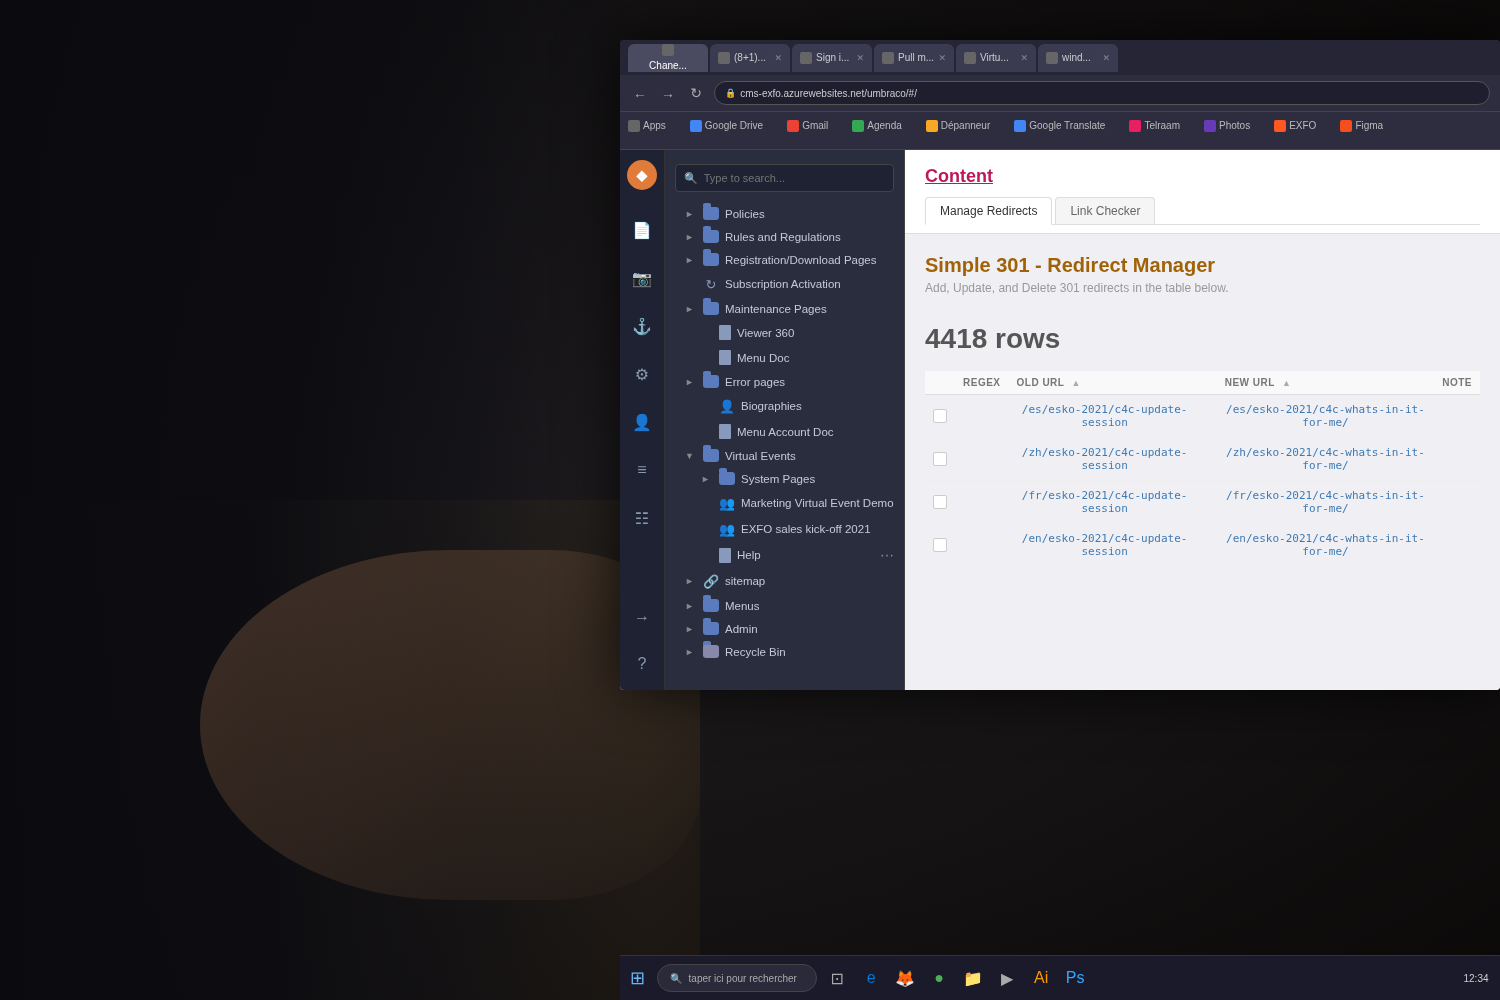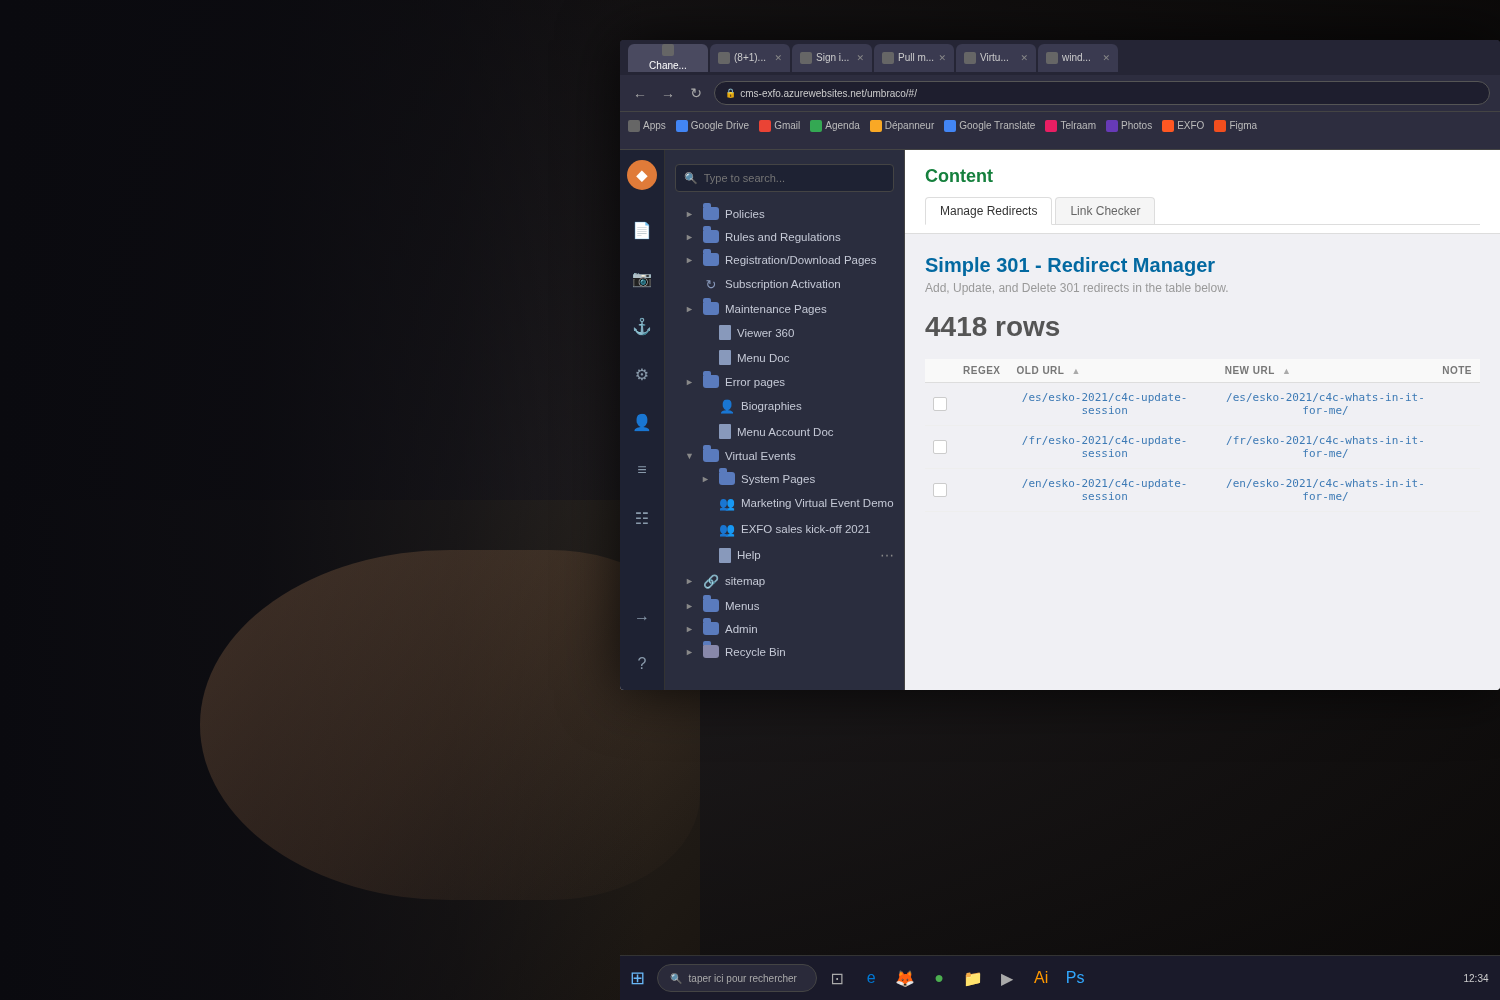--- a/index.html
+++ b/index.html
@@ -123,7 +123,7 @@
       align-items: center;
       height: 28px;
       padding: 0 8px;
-      gap: 10px;
+      gap: 24px;
       background: #2d2d3f;
       border-top: 1px solid #444;
       font-size: 10px;

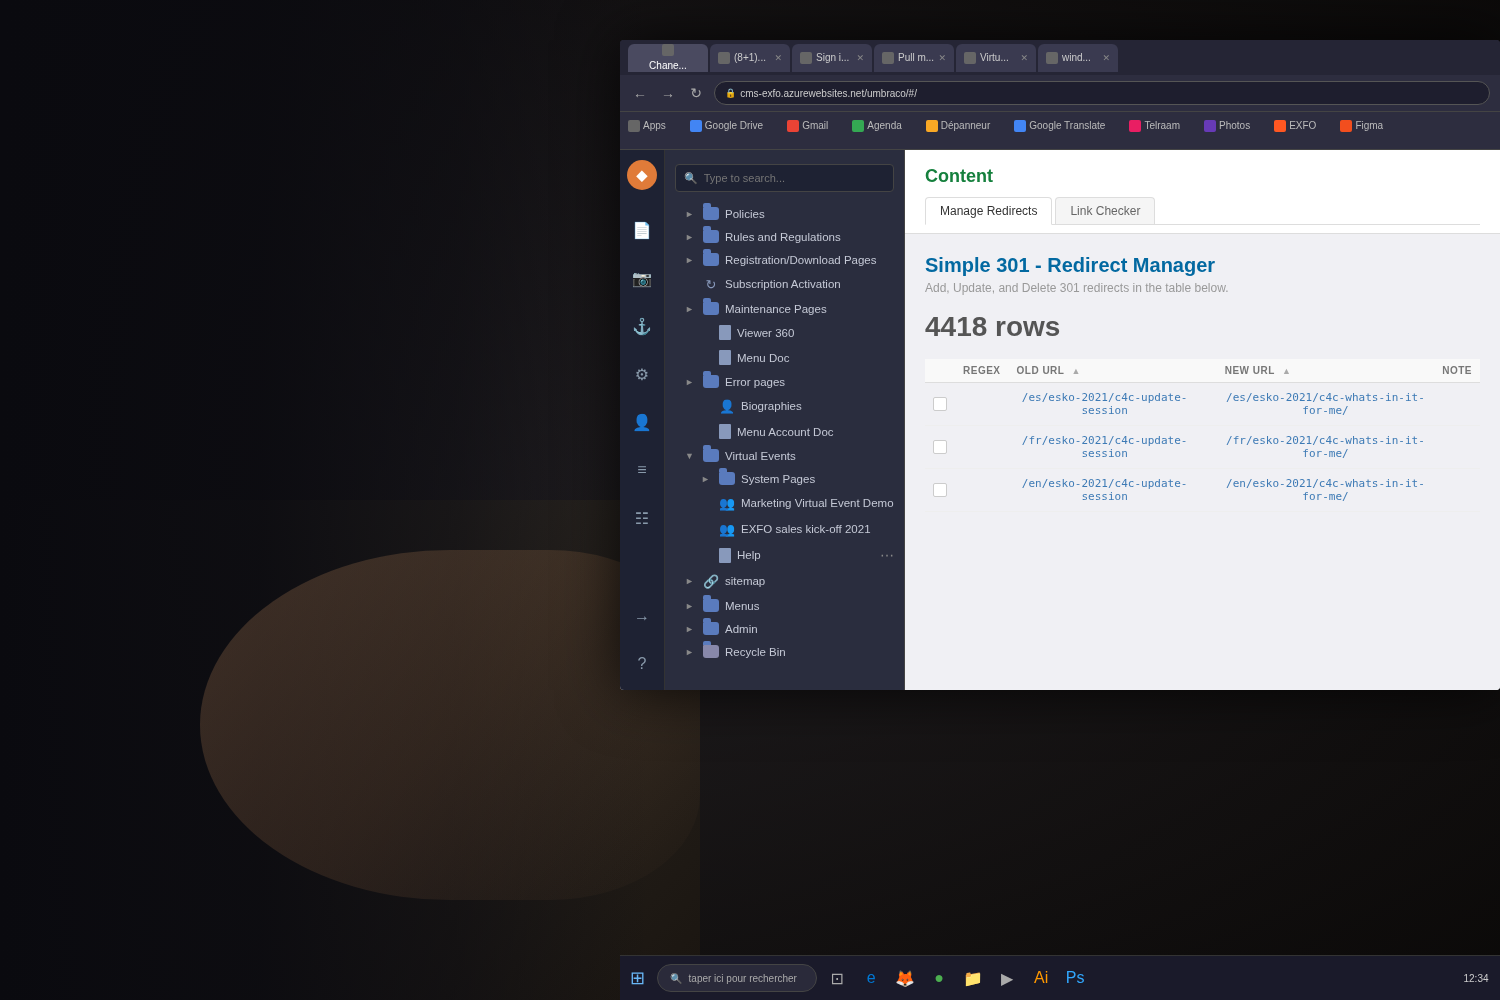--- a/index.html
+++ b/index.html
@@ -298,8 +298,9 @@
     .content-title {
       font-size: 18px;
       font-weight: 600;
-      color: #15803d;
+      color: #be185d;
       margin-bottom: 10px;
+      text-decoration: underline;
     }
 
     .tab-nav {

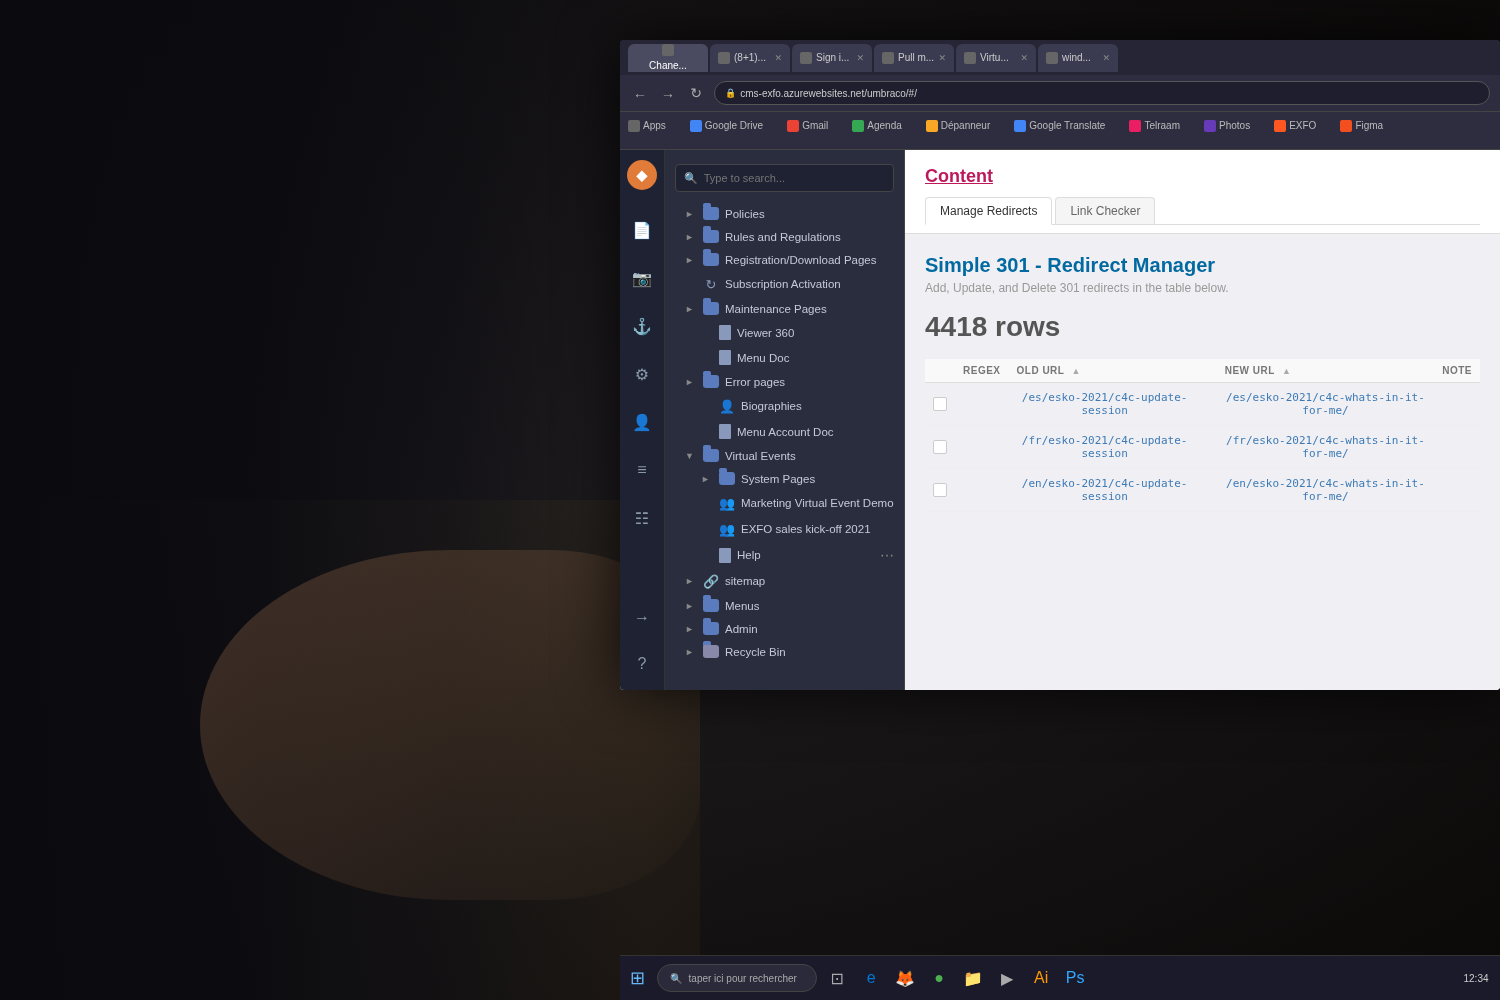--- a/index.html
+++ b/index.html
@@ -335,7 +335,7 @@
 
     .redirect-title {
       font-size: 20px;
-      color: #0369a1;
+      color: #a16207;
       font-weight: 600;
       margin-bottom: 4px;
     }

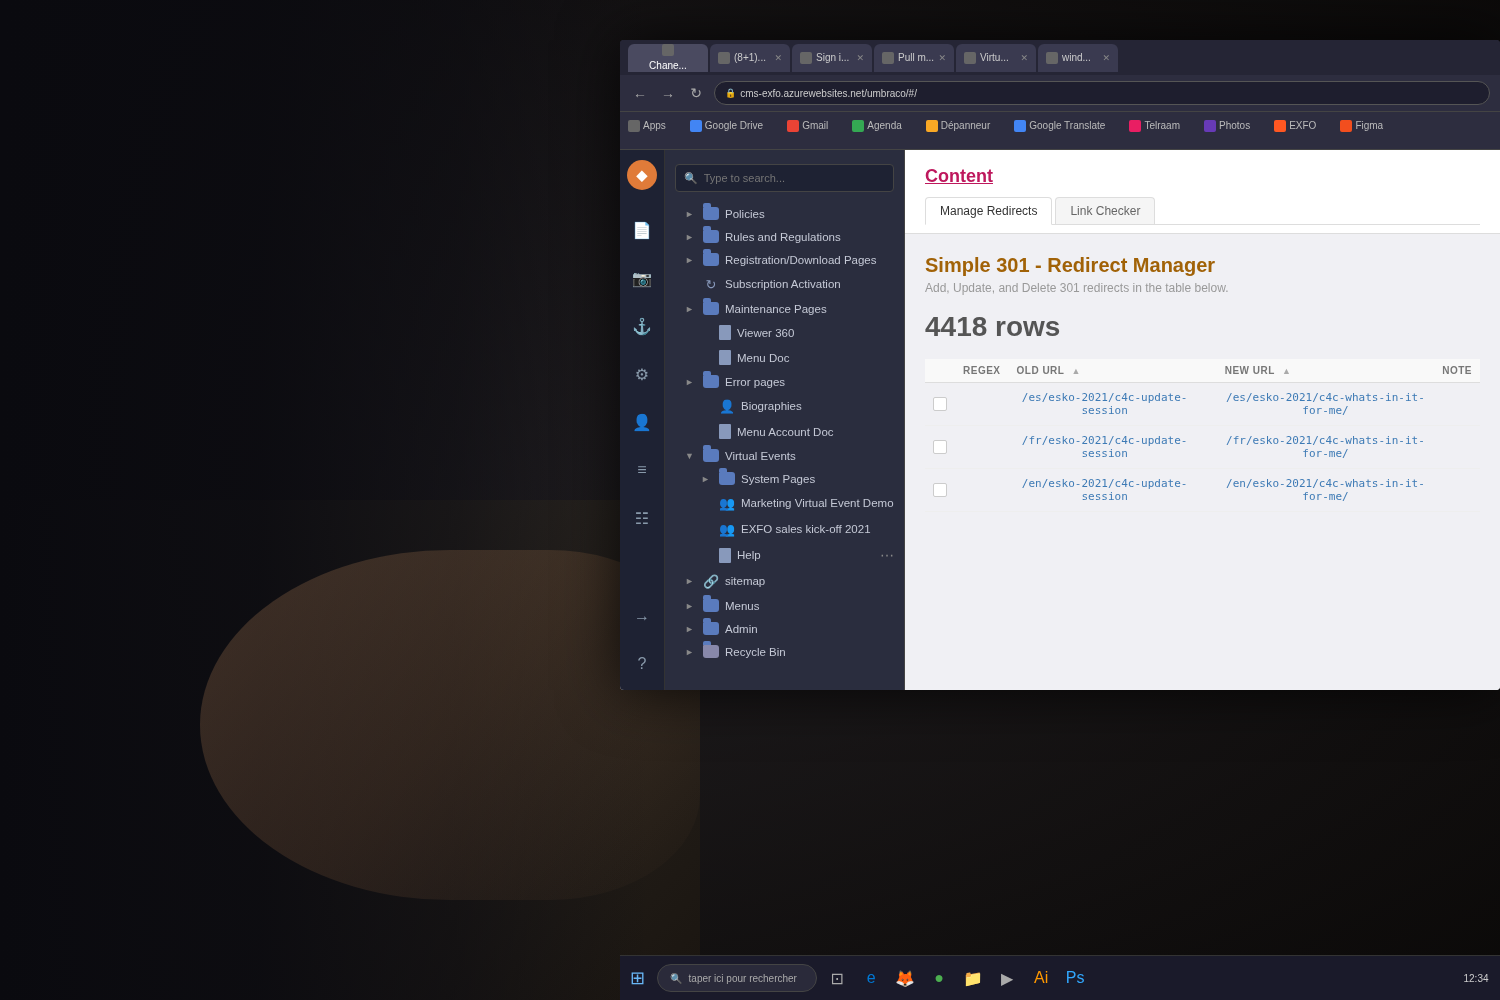--- a/index.html
+++ b/index.html
@@ -342,7 +342,7 @@
     .redirect-subtitle {
       font-size: 12px;
       color: #999;
-      margin-bottom: 16px;
+      margin-bottom: 28px;
     }
     .redirect-count {
       font-size: 28px;

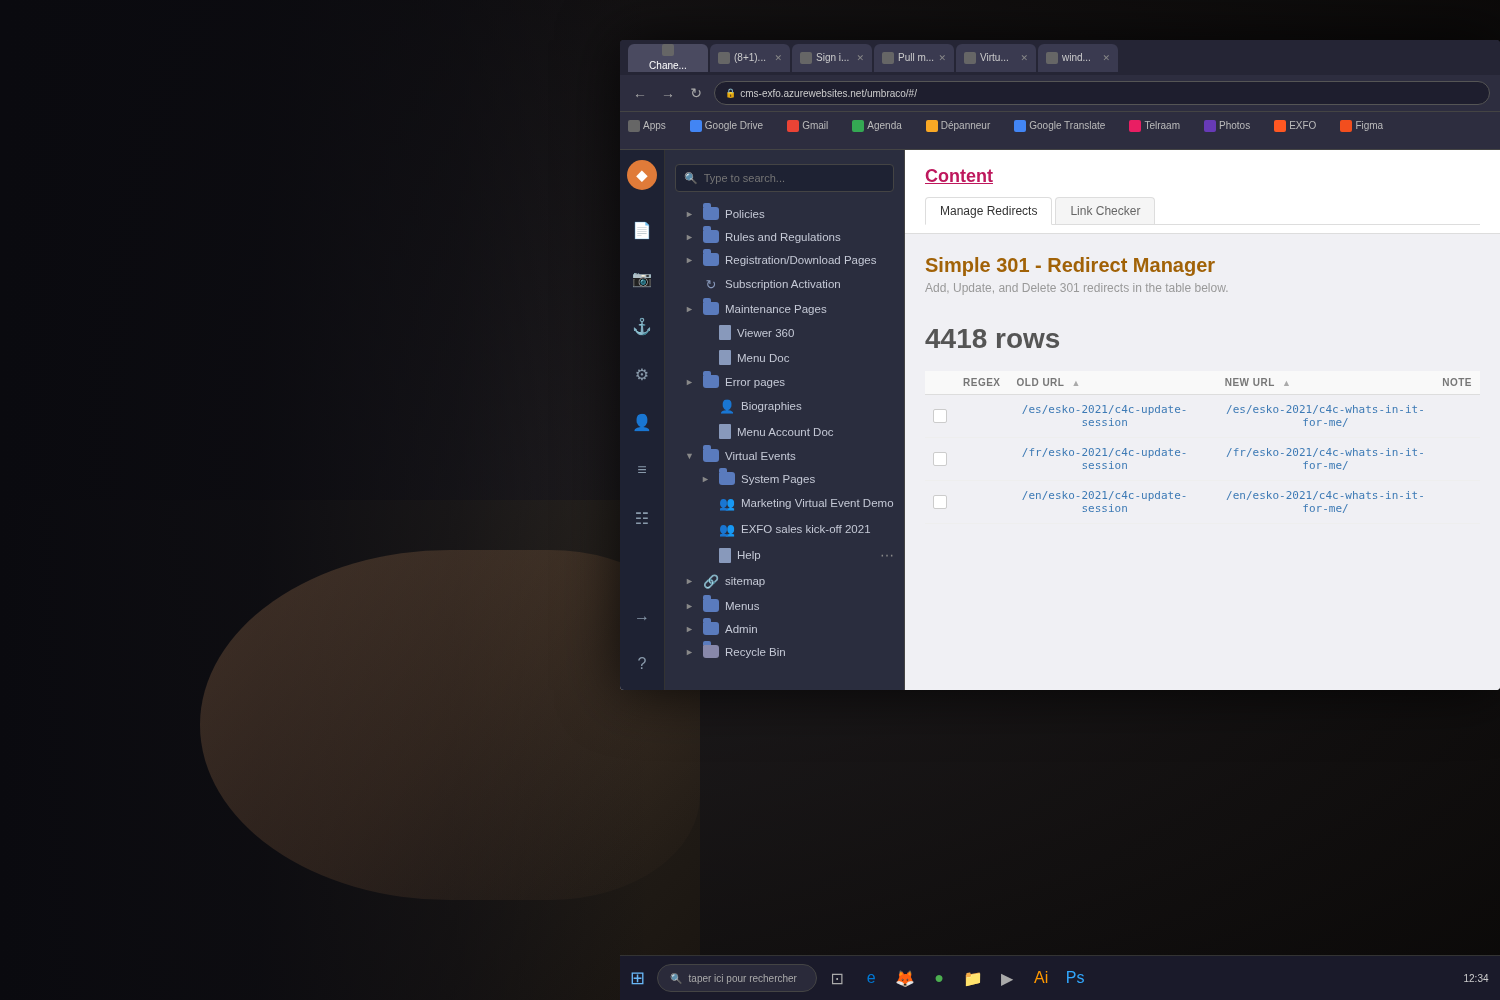--- a/index.html
+++ b/index.html
@@ -777,6 +777,16 @@
                   <div class="cb"></div>
                 </td>
               <td></td>
+              <td><span class="url-text">/zh/esko-2021/c4c-update-session</span></td>
+              <td></td>
+              <td><span class="url-text">/zh/esko-2021/c4c-whats-in-it-for-me/</span></td>
+              <td></td>
+            </tr>
+            <tr>
+              <td class="checkbox-cell">
+                  <div class="cb"></div>
+                </td>
+              <td></td>
               <td><span class="url-text">/fr/esko-2021/c4c-update-session</span></td>
               <td></td>
               <td><span class="url-text">/fr/esko-2021/c4c-whats-in-it-for-me/</span></td>

